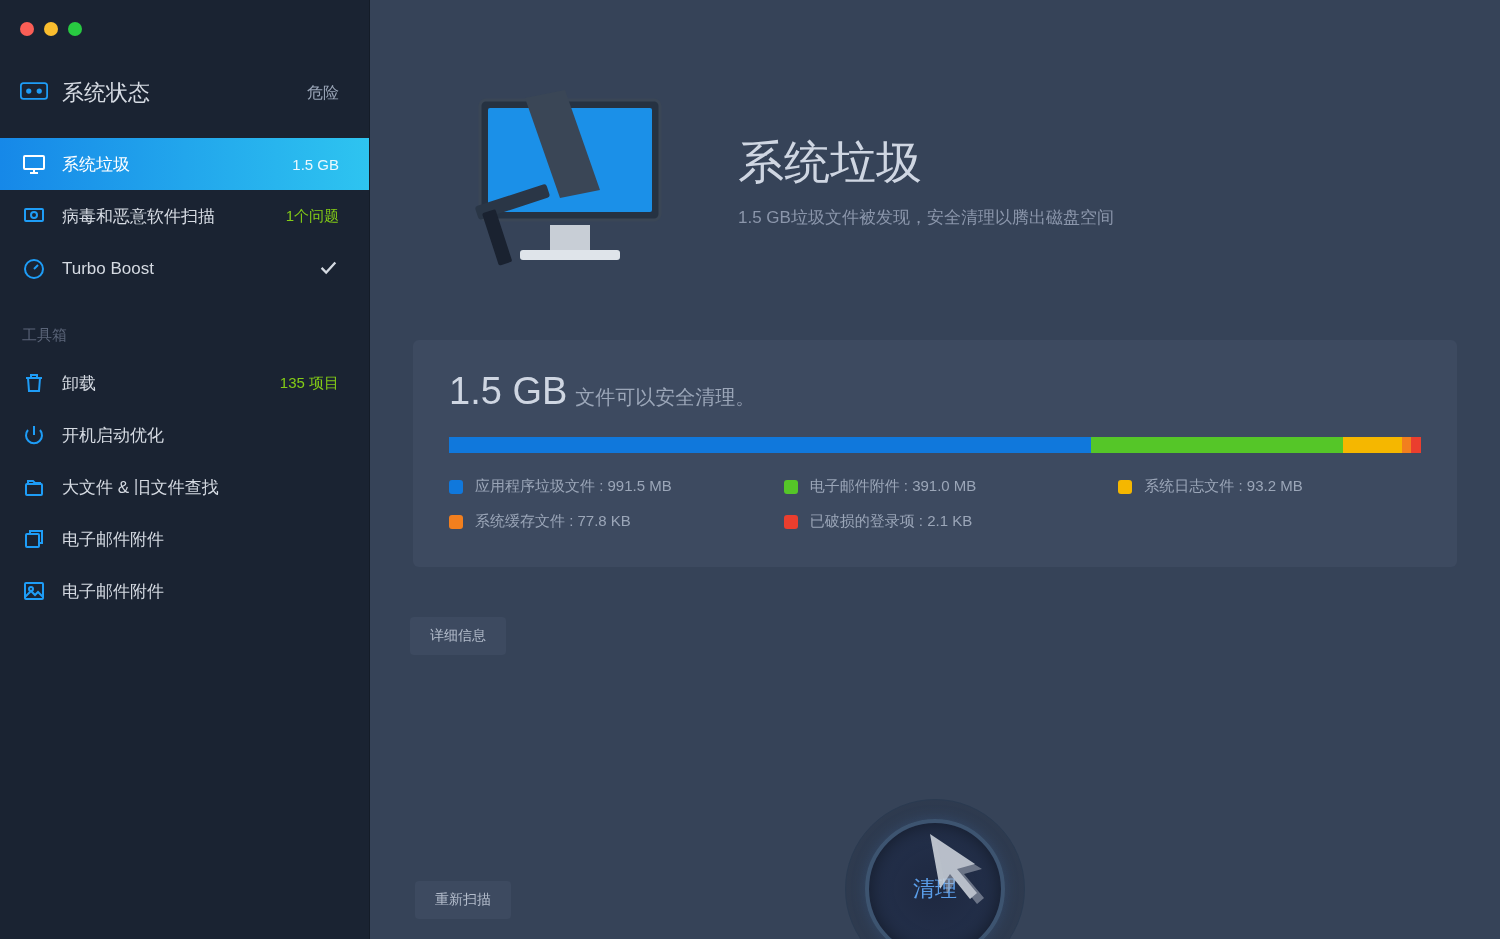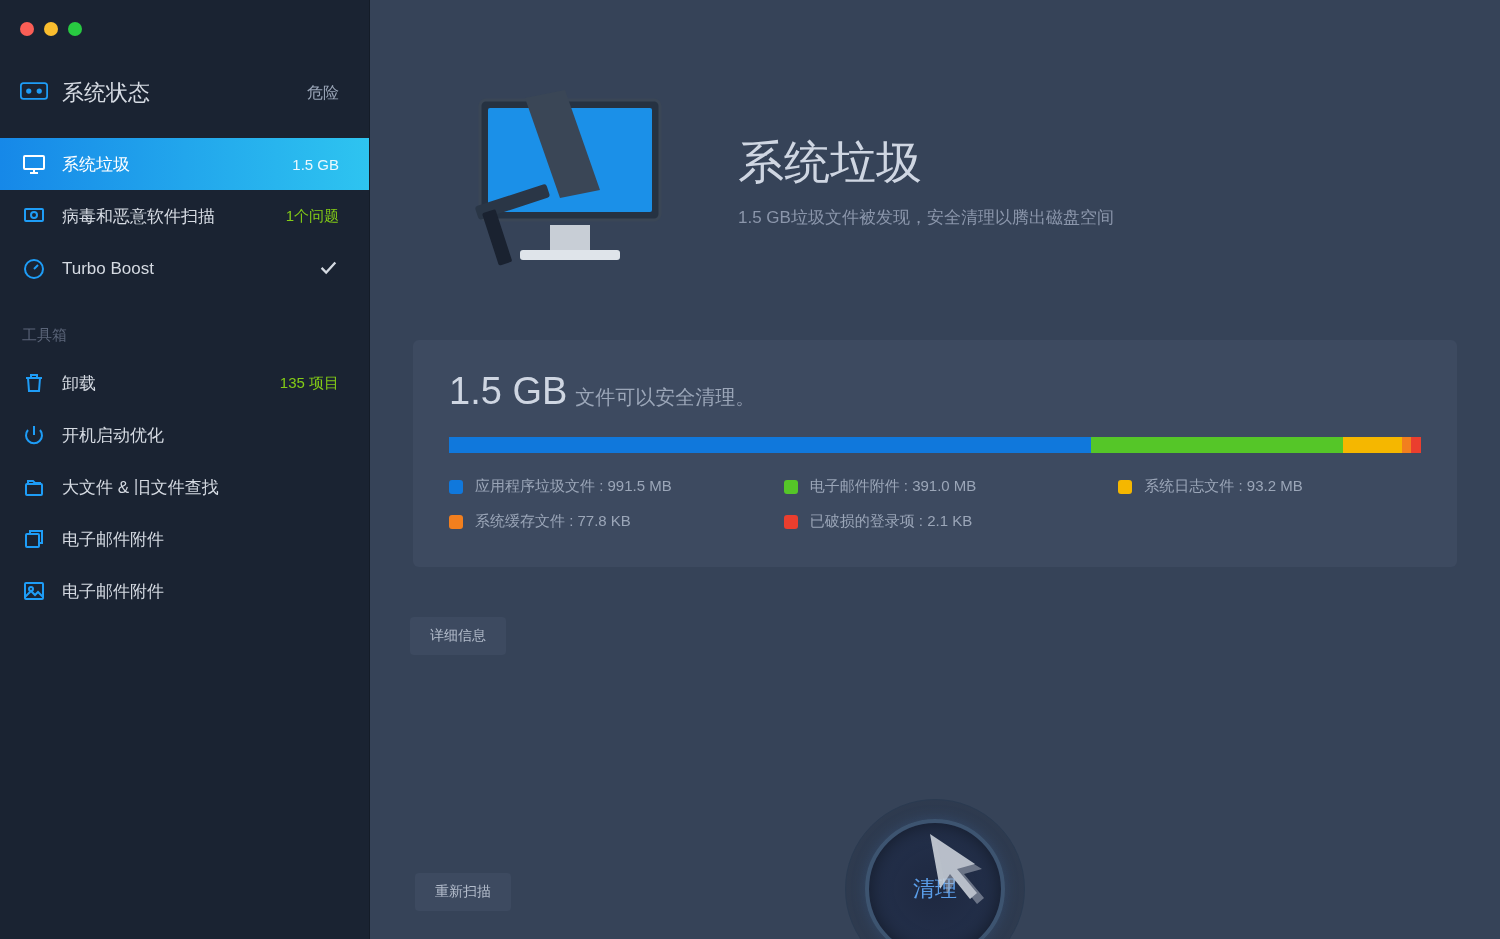--- a/index.html
+++ b/index.html
@@ -238,7 +238,7 @@
     }
     .rescan-btn {
       position: absolute;
-      bottom: 28px;
+      bottom: 20px;
       left: 45px;
     }
     .cursor-arrow {

